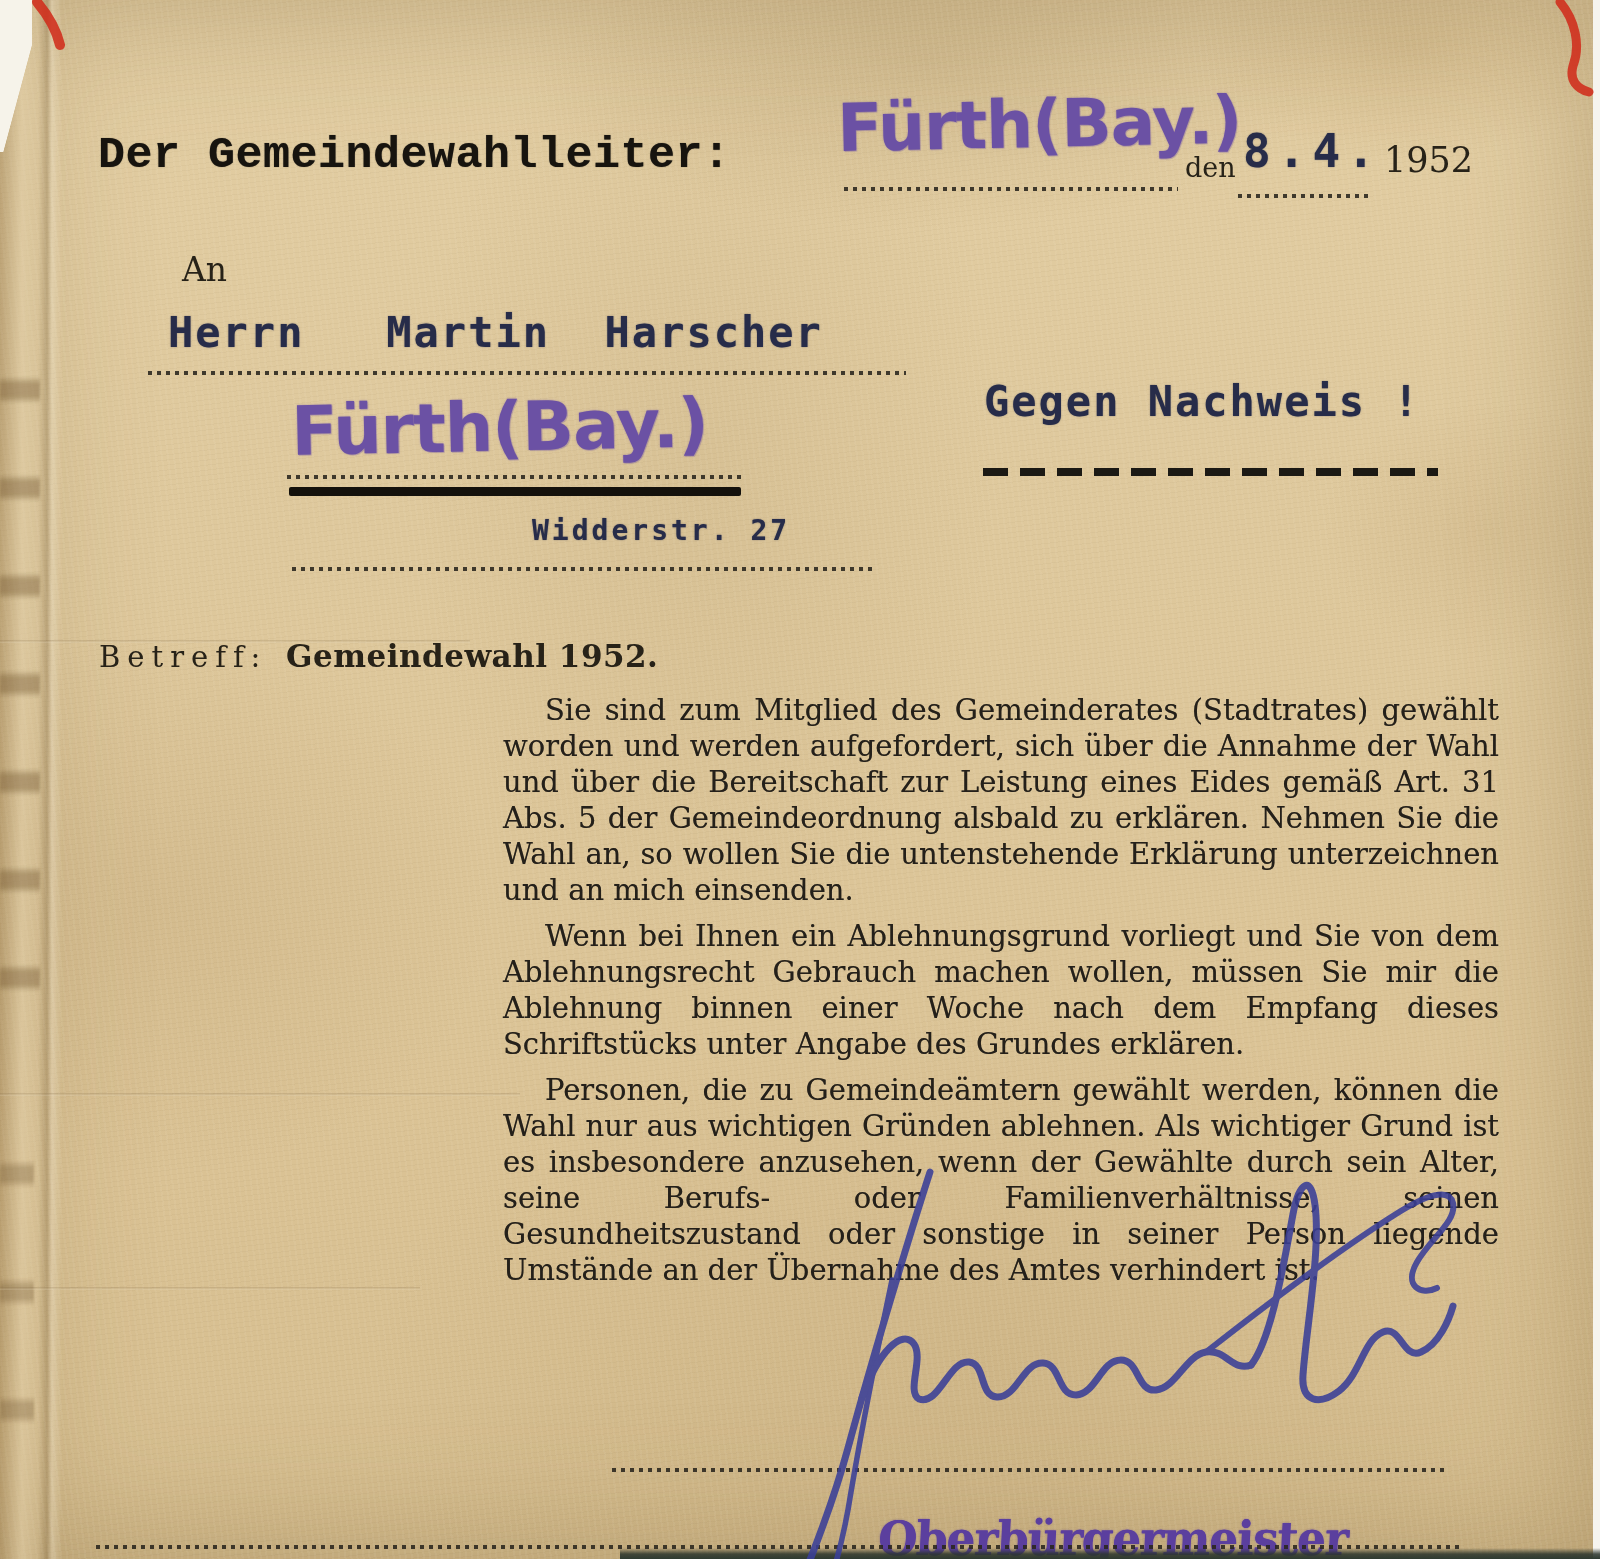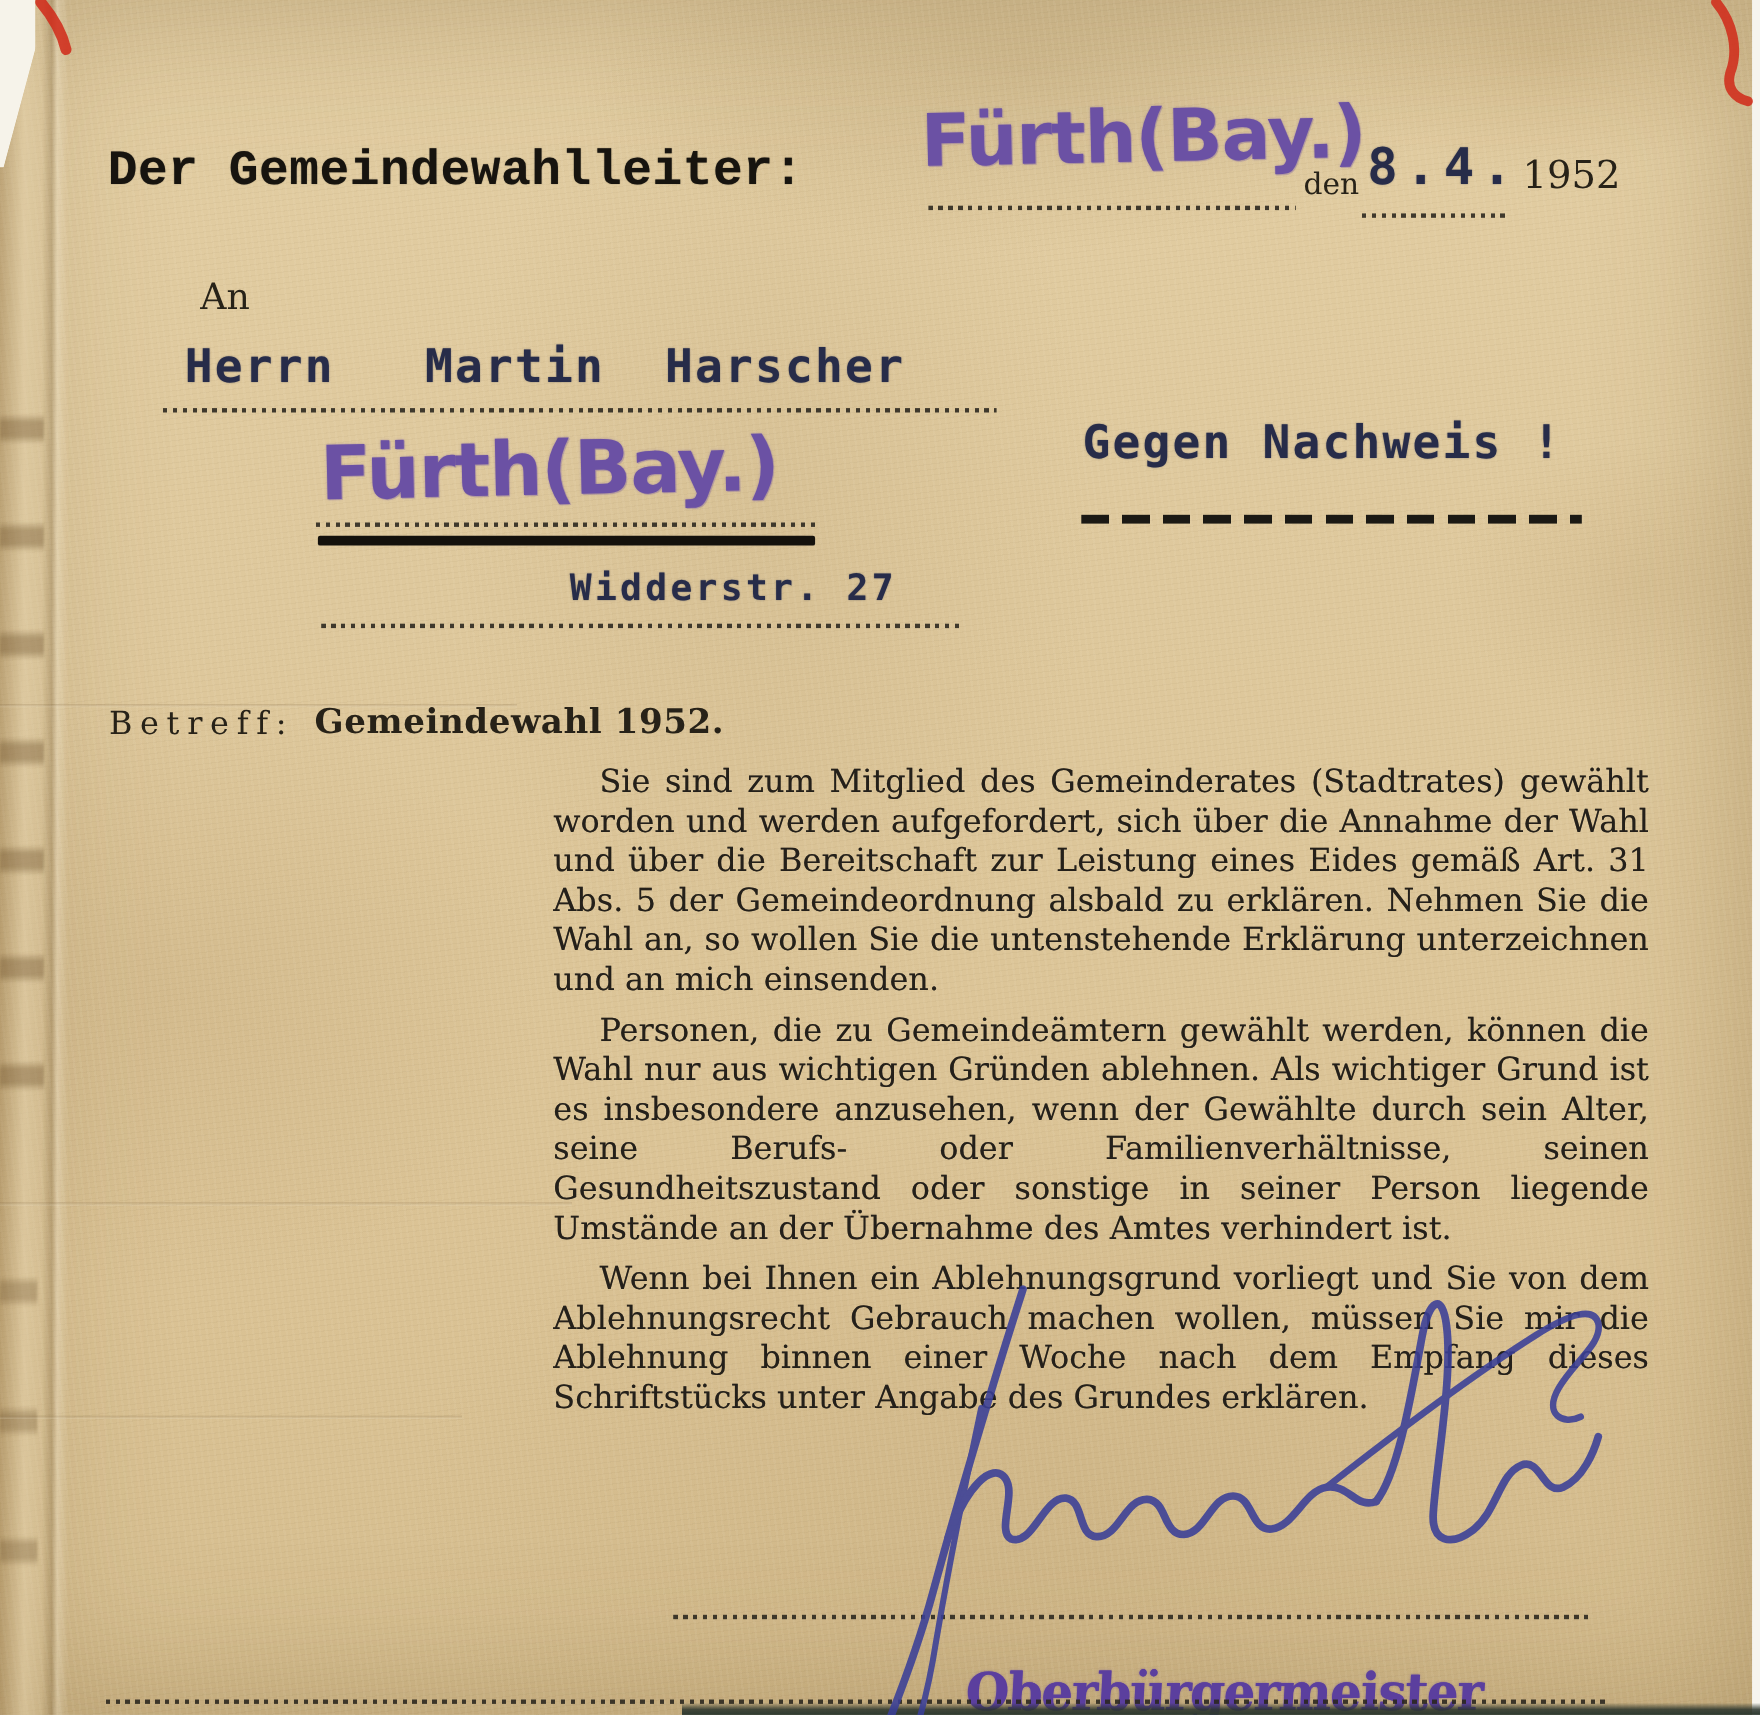--- a/index.html
+++ b/index.html
@@ -123,7 +123,7 @@
 <div class="abs type" style="left:984px;top:377px;font-size:42px;">Gegen Nachweis !</div>
 <div class="dashline" style="left:983px;top:468px;width:455px;"></div>
 
-<div class="abs type" style="left:518px;top:514px;font-size:33px;letter-spacing:3px;">Widderstr. 27</div>
+<div class="abs type" style="left:532px;top:514px;font-size:28px;letter-spacing:3px;">Widderstr. 27</div>
 <div class="dotline" style="left:292px;top:567px;width:584px;"></div>
 
 <div class="abs print-serif" style="left:99px;top:640px;font-size:29px;letter-spacing:7px;">Betreff:</div>

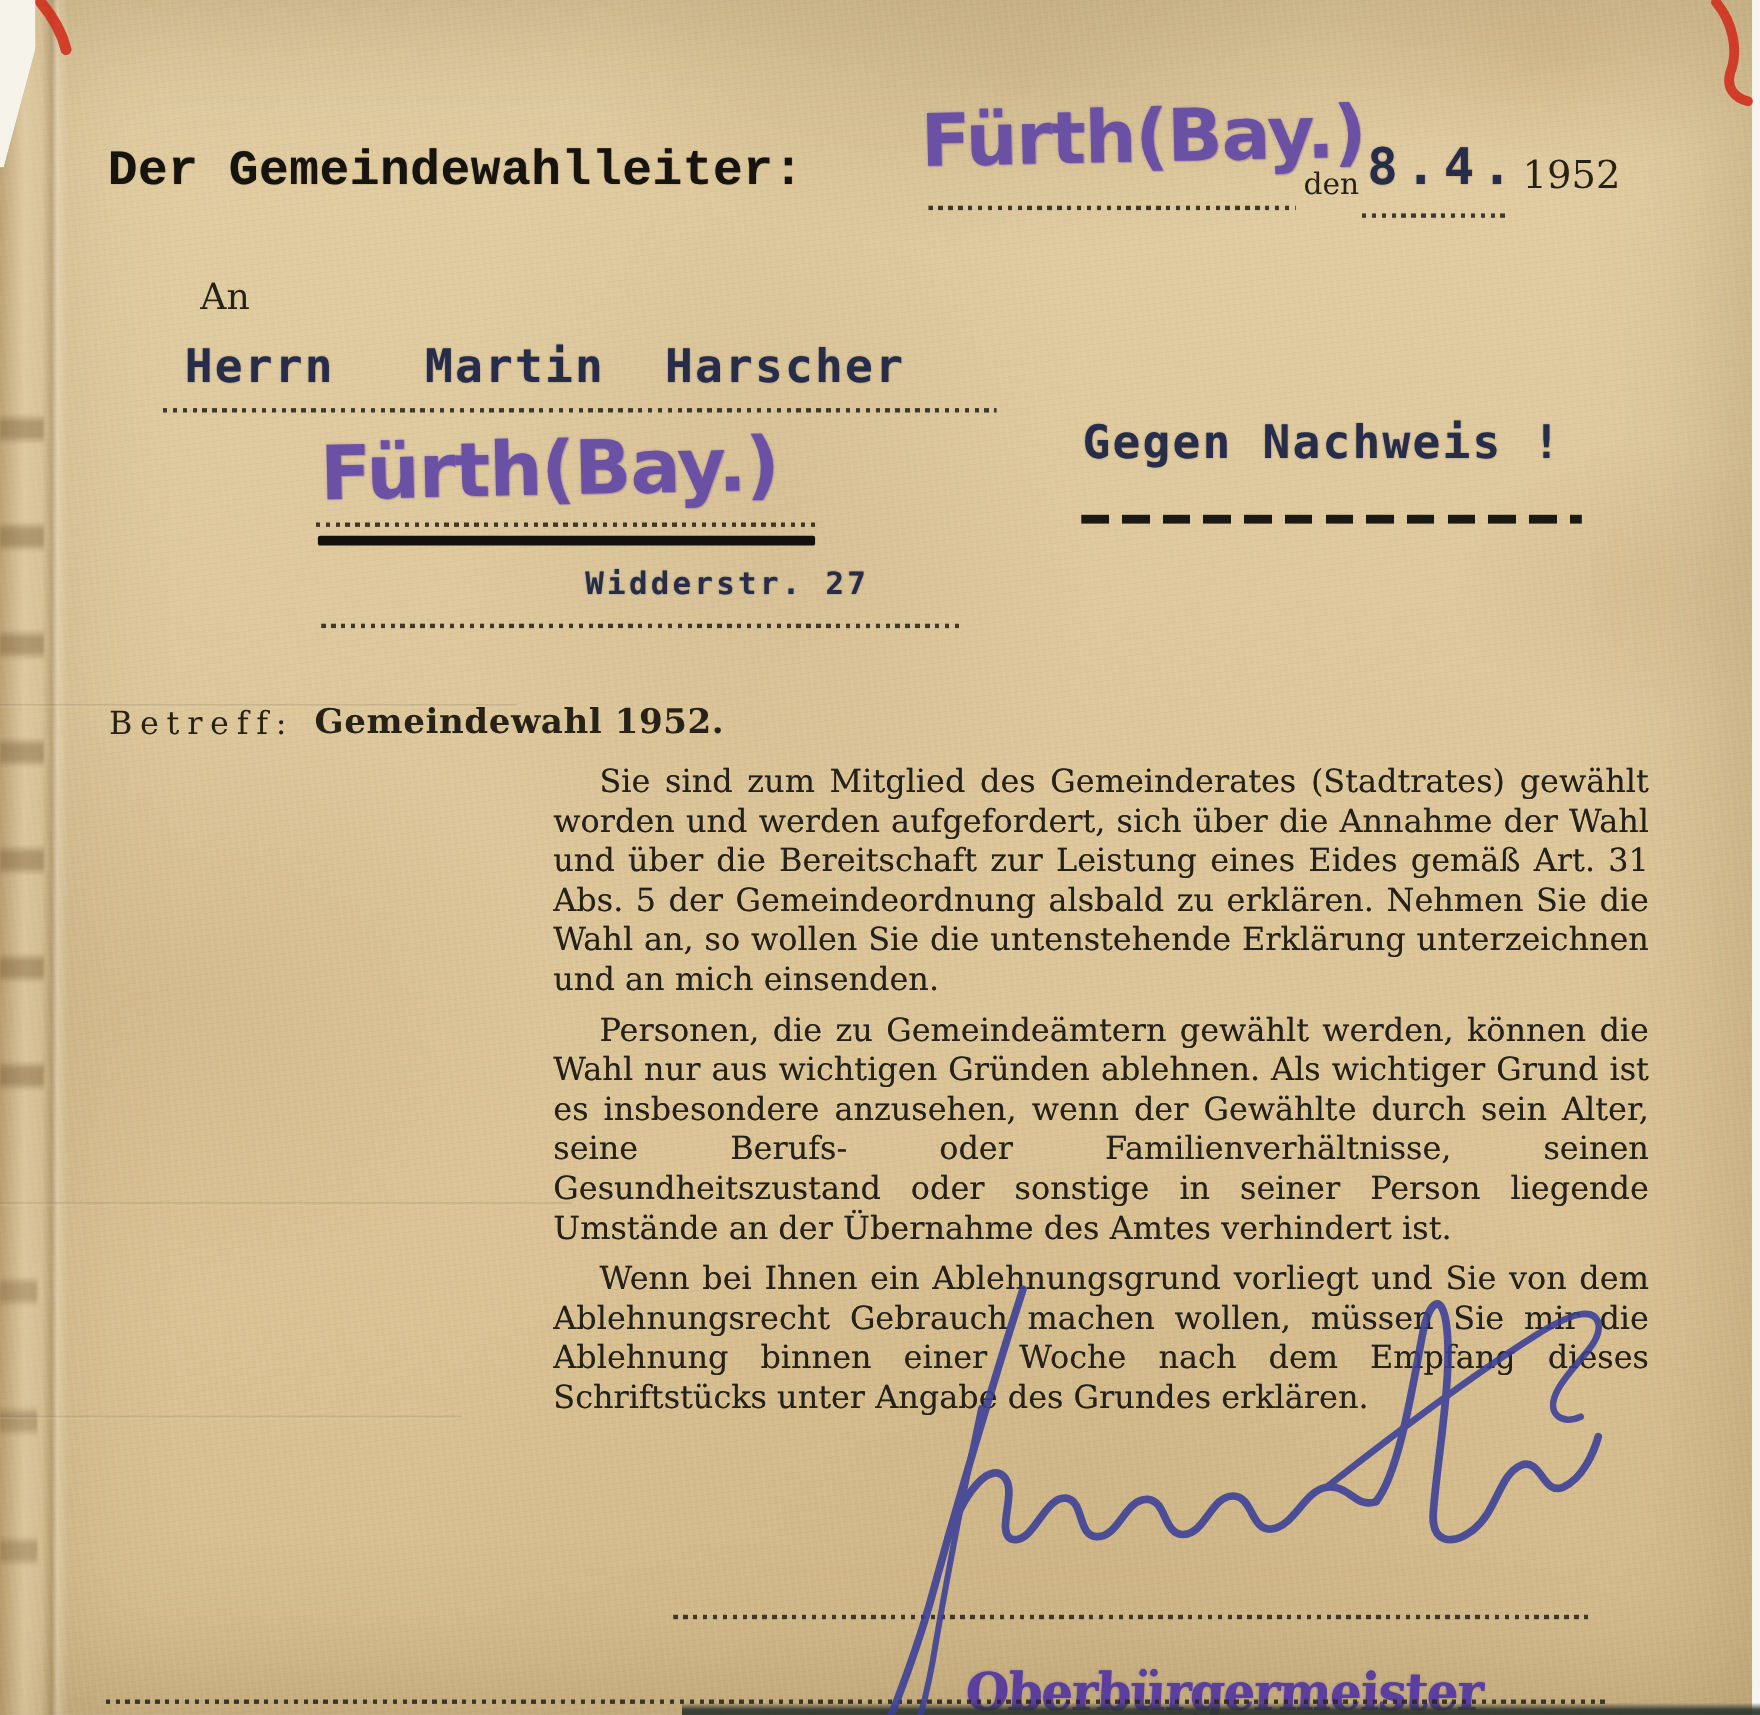--- a/index.html
+++ b/index.html
@@ -131,8 +131,8 @@
 
 <div class="body-col">
   <p>Sie sind zum Mitglied des Gemeinderates (Stadtrates) gewählt worden und werden aufgefordert, sich über die Annahme der Wahl und über die Bereitschaft zur Leistung eines Eides gemäß Art. 31 Abs. 5 der Gemeindeordnung alsbald zu erklären. Nehmen Sie die Wahl an, so wollen Sie die untenstehende Erklärung unterzeichnen und an mich einsenden.</p>
+  <p>Wenn bei Ihnen ein Ablehnungsgrund vorliegt und Sie von dem Ablehnungsrecht Gebrauch machen wollen, müssen Sie mir die Ablehnung binnen einer Woche nach dem Empfang dieses Schriftstücks unter Angabe des Grundes erklären.</p>
   <p>Personen, die zu Gemeindeämtern gewählt werden, können die Wahl nur aus wichtigen Gründen ablehnen. Als wichtiger Grund ist es insbesondere anzusehen, wenn der Gewählte durch sein Alter, seine Berufs- oder Familienverhältnisse, seinen Gesundheitszustand oder sonstige in seiner Person liegende Umstände an der Übernahme des Amtes verhindert ist.</p>
-  <p>Wenn bei Ihnen ein Ablehnungsgrund vorliegt und Sie von dem Ablehnungsrecht Gebrauch machen wollen, müssen Sie mir die Ablehnung binnen einer Woche nach dem Empfang dieses Schriftstücks unter Angabe des Grundes erklären.</p>
 </div>
 
 <div class="dotline" style="left:612px;top:1468px;width:836px;"></div>

